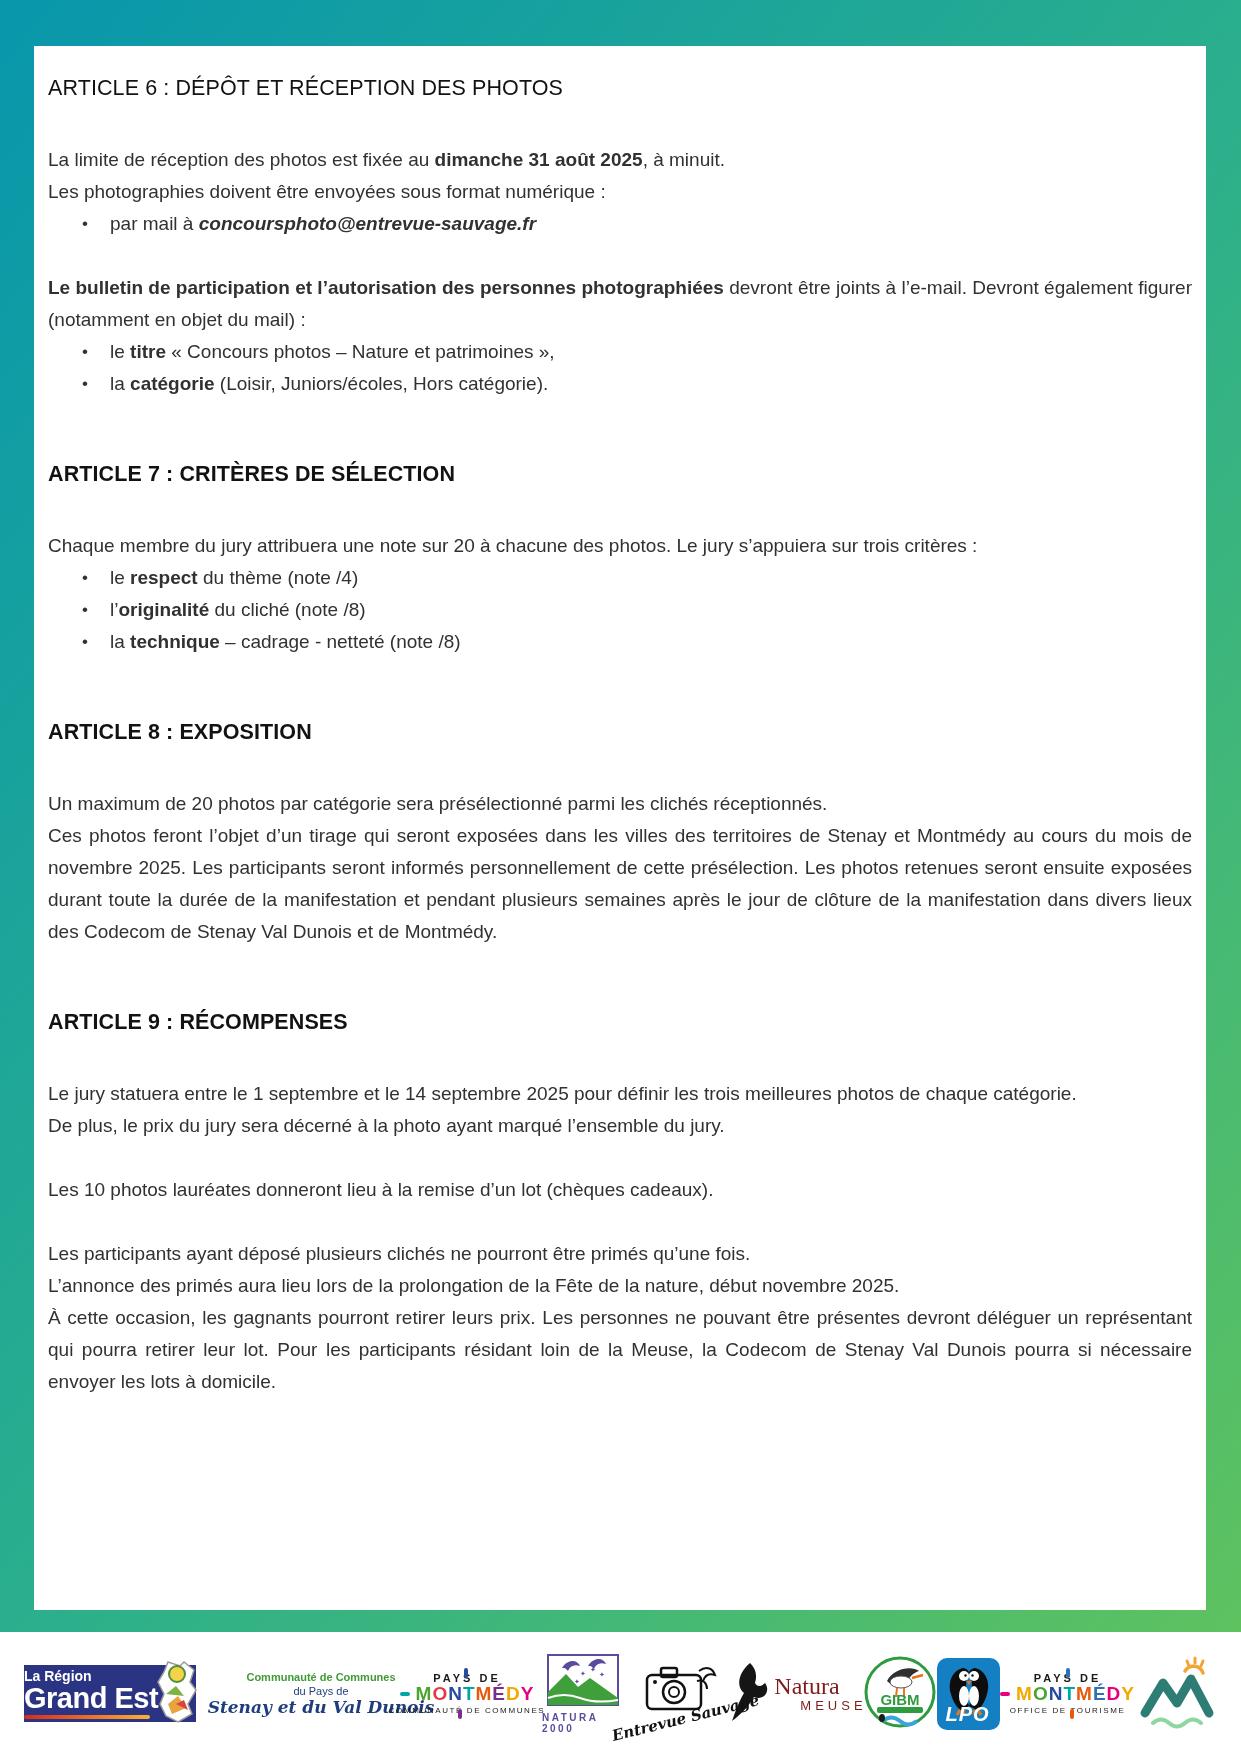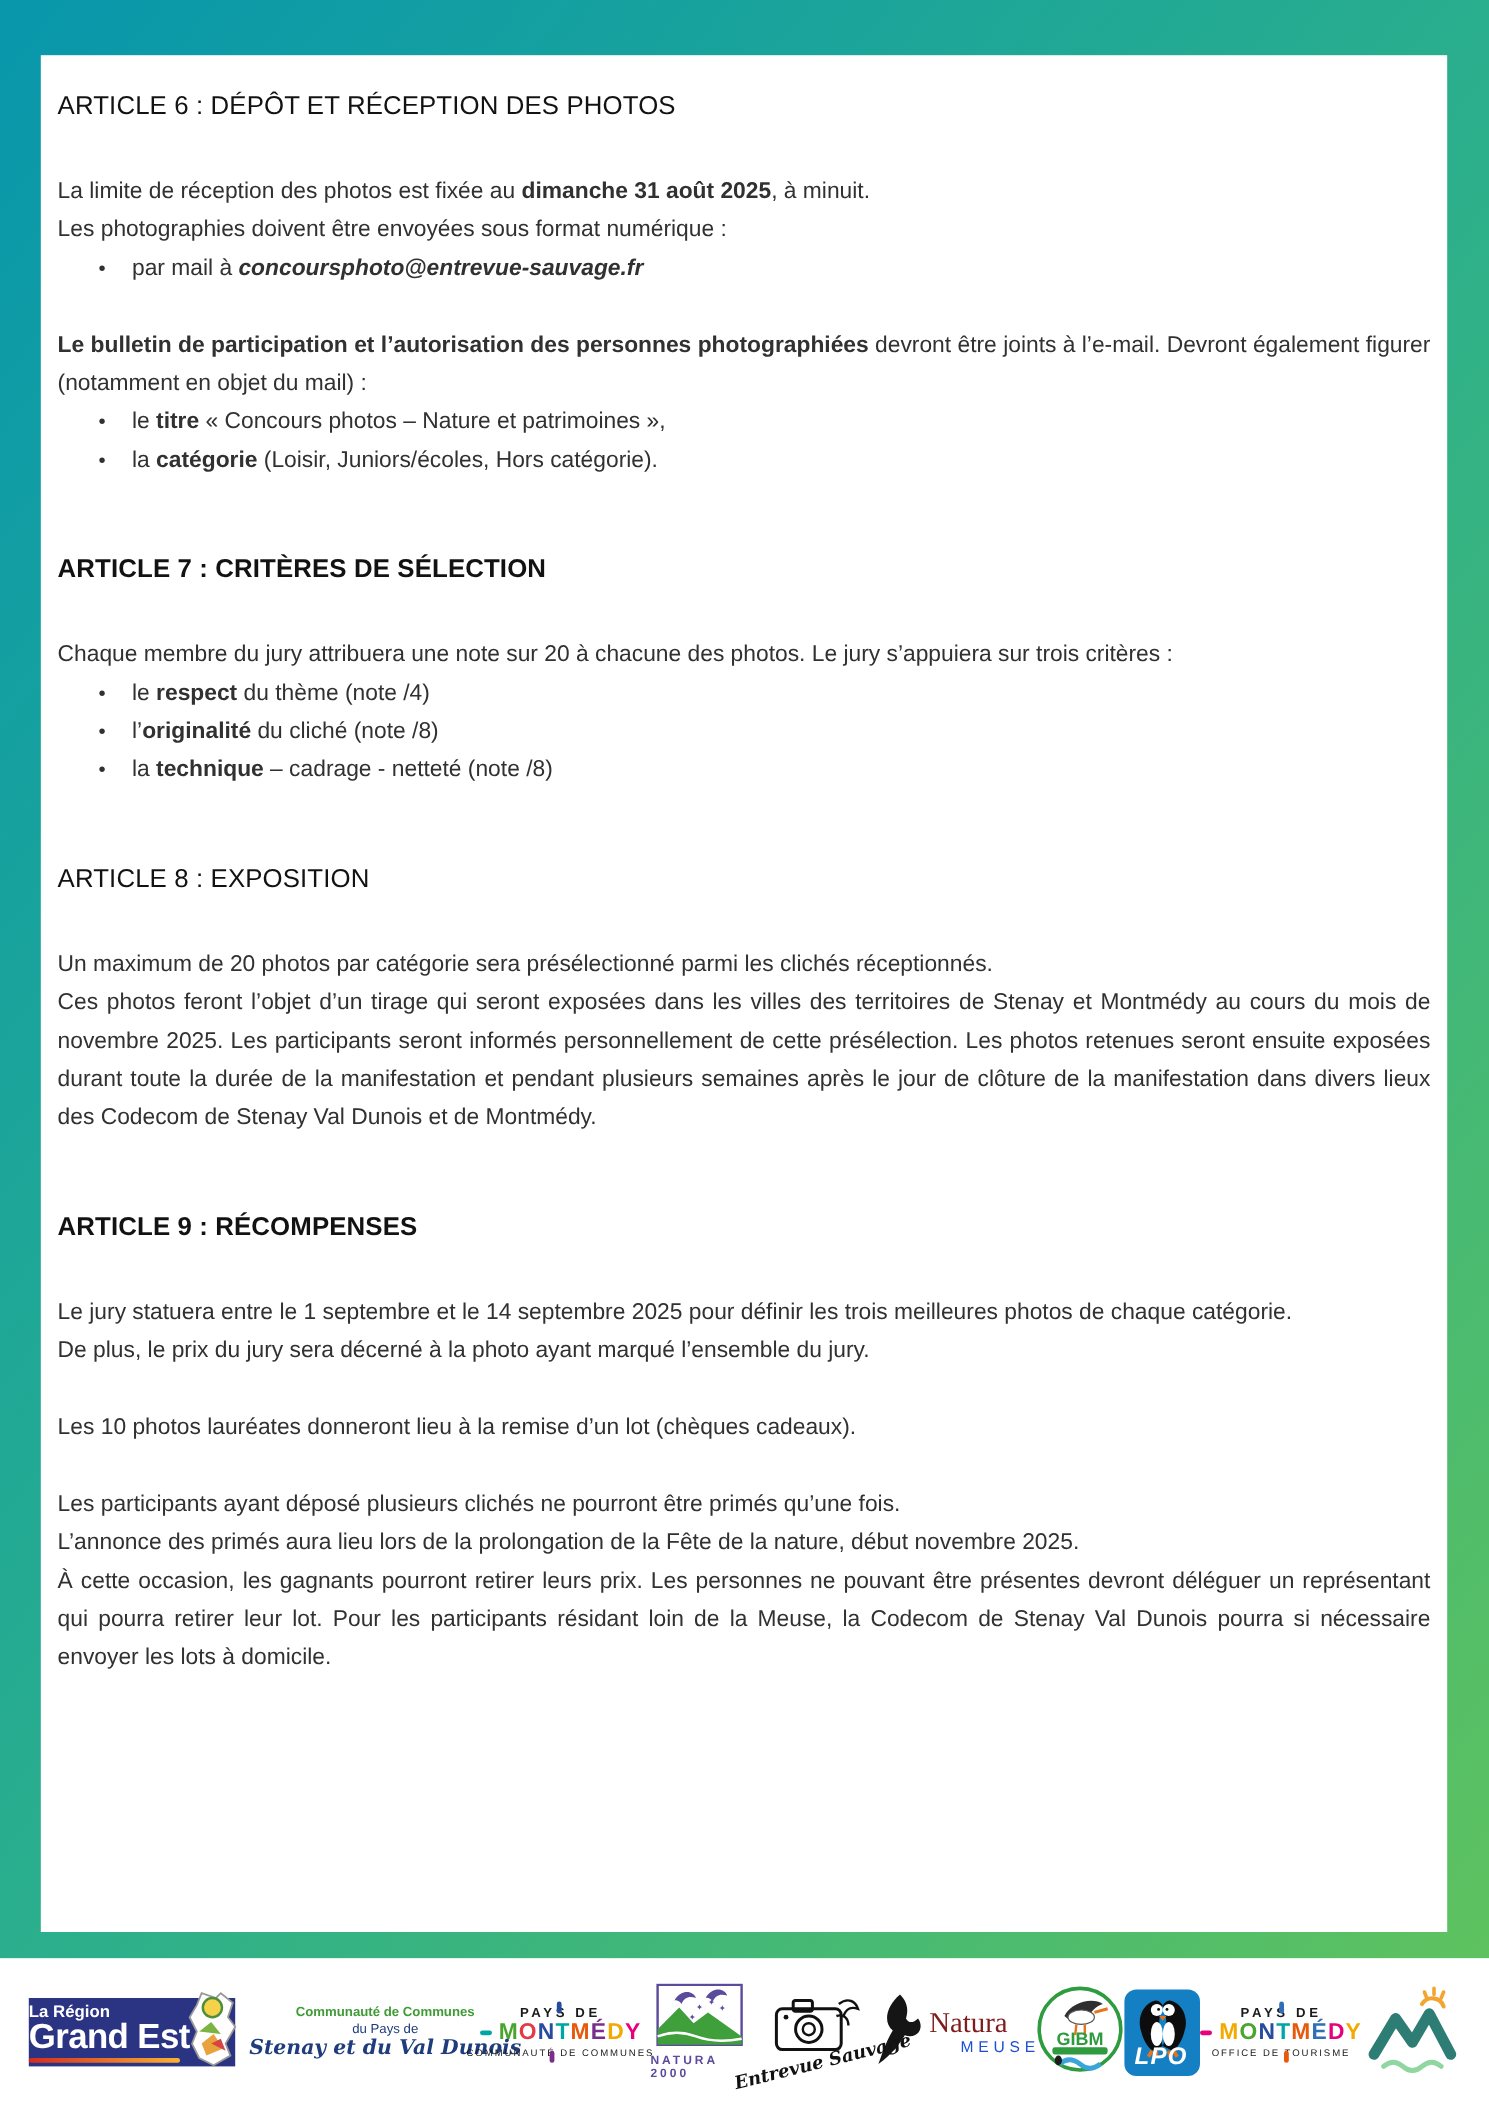--- a/index.html
+++ b/index.html
@@ -98,7 +98,7 @@
         <div class="bullet para"><span>le </span><span style="font-weight: bold;">respect</span><span> du thème (note /4)</span></div>
         <div class="bullet para"><span>l’</span><span style="font-weight: bold;">originalité</span><span> du cliché (note /8)</span></div>
         <div class="bullet para"><span>la </span><span style="font-weight: bold;">technique</span><span> – cadrage - netteté (note /8)</span></div>
-        <div class="heading"><span style="font-weight: normal;">ARTICLE 8 : EXPOSITION</span></div>
+        <div class="heading"><span style="font-weight: bold;">ARTICLE 8 : EXPOSITION</span></div>
         <div class="para"><span>Un maximum de 20 photos par catégorie sera présélectionné parmi les clichés réceptionnés.</span></div>
         <div class="para justify"><span>Ces photos feront l’objet d’un tirage qui seront exposées dans les villes des territoires de Stenay et Montmédy au cours du mois de novembre 2025. Les participants seront informés personnellement de cette présélection. Les photos retenues seront ensuite exposées durant toute la durée de la manifestation et pendant plusieurs semaines après le jour de clôture de la manifestation dans divers lieux des Codecom de Stenay Val Dunois et de Montmédy.</span></div>
         <div class="heading"><span style="font-weight: bold;">ARTICLE 9 : RÉCOMPENSES</span></div>

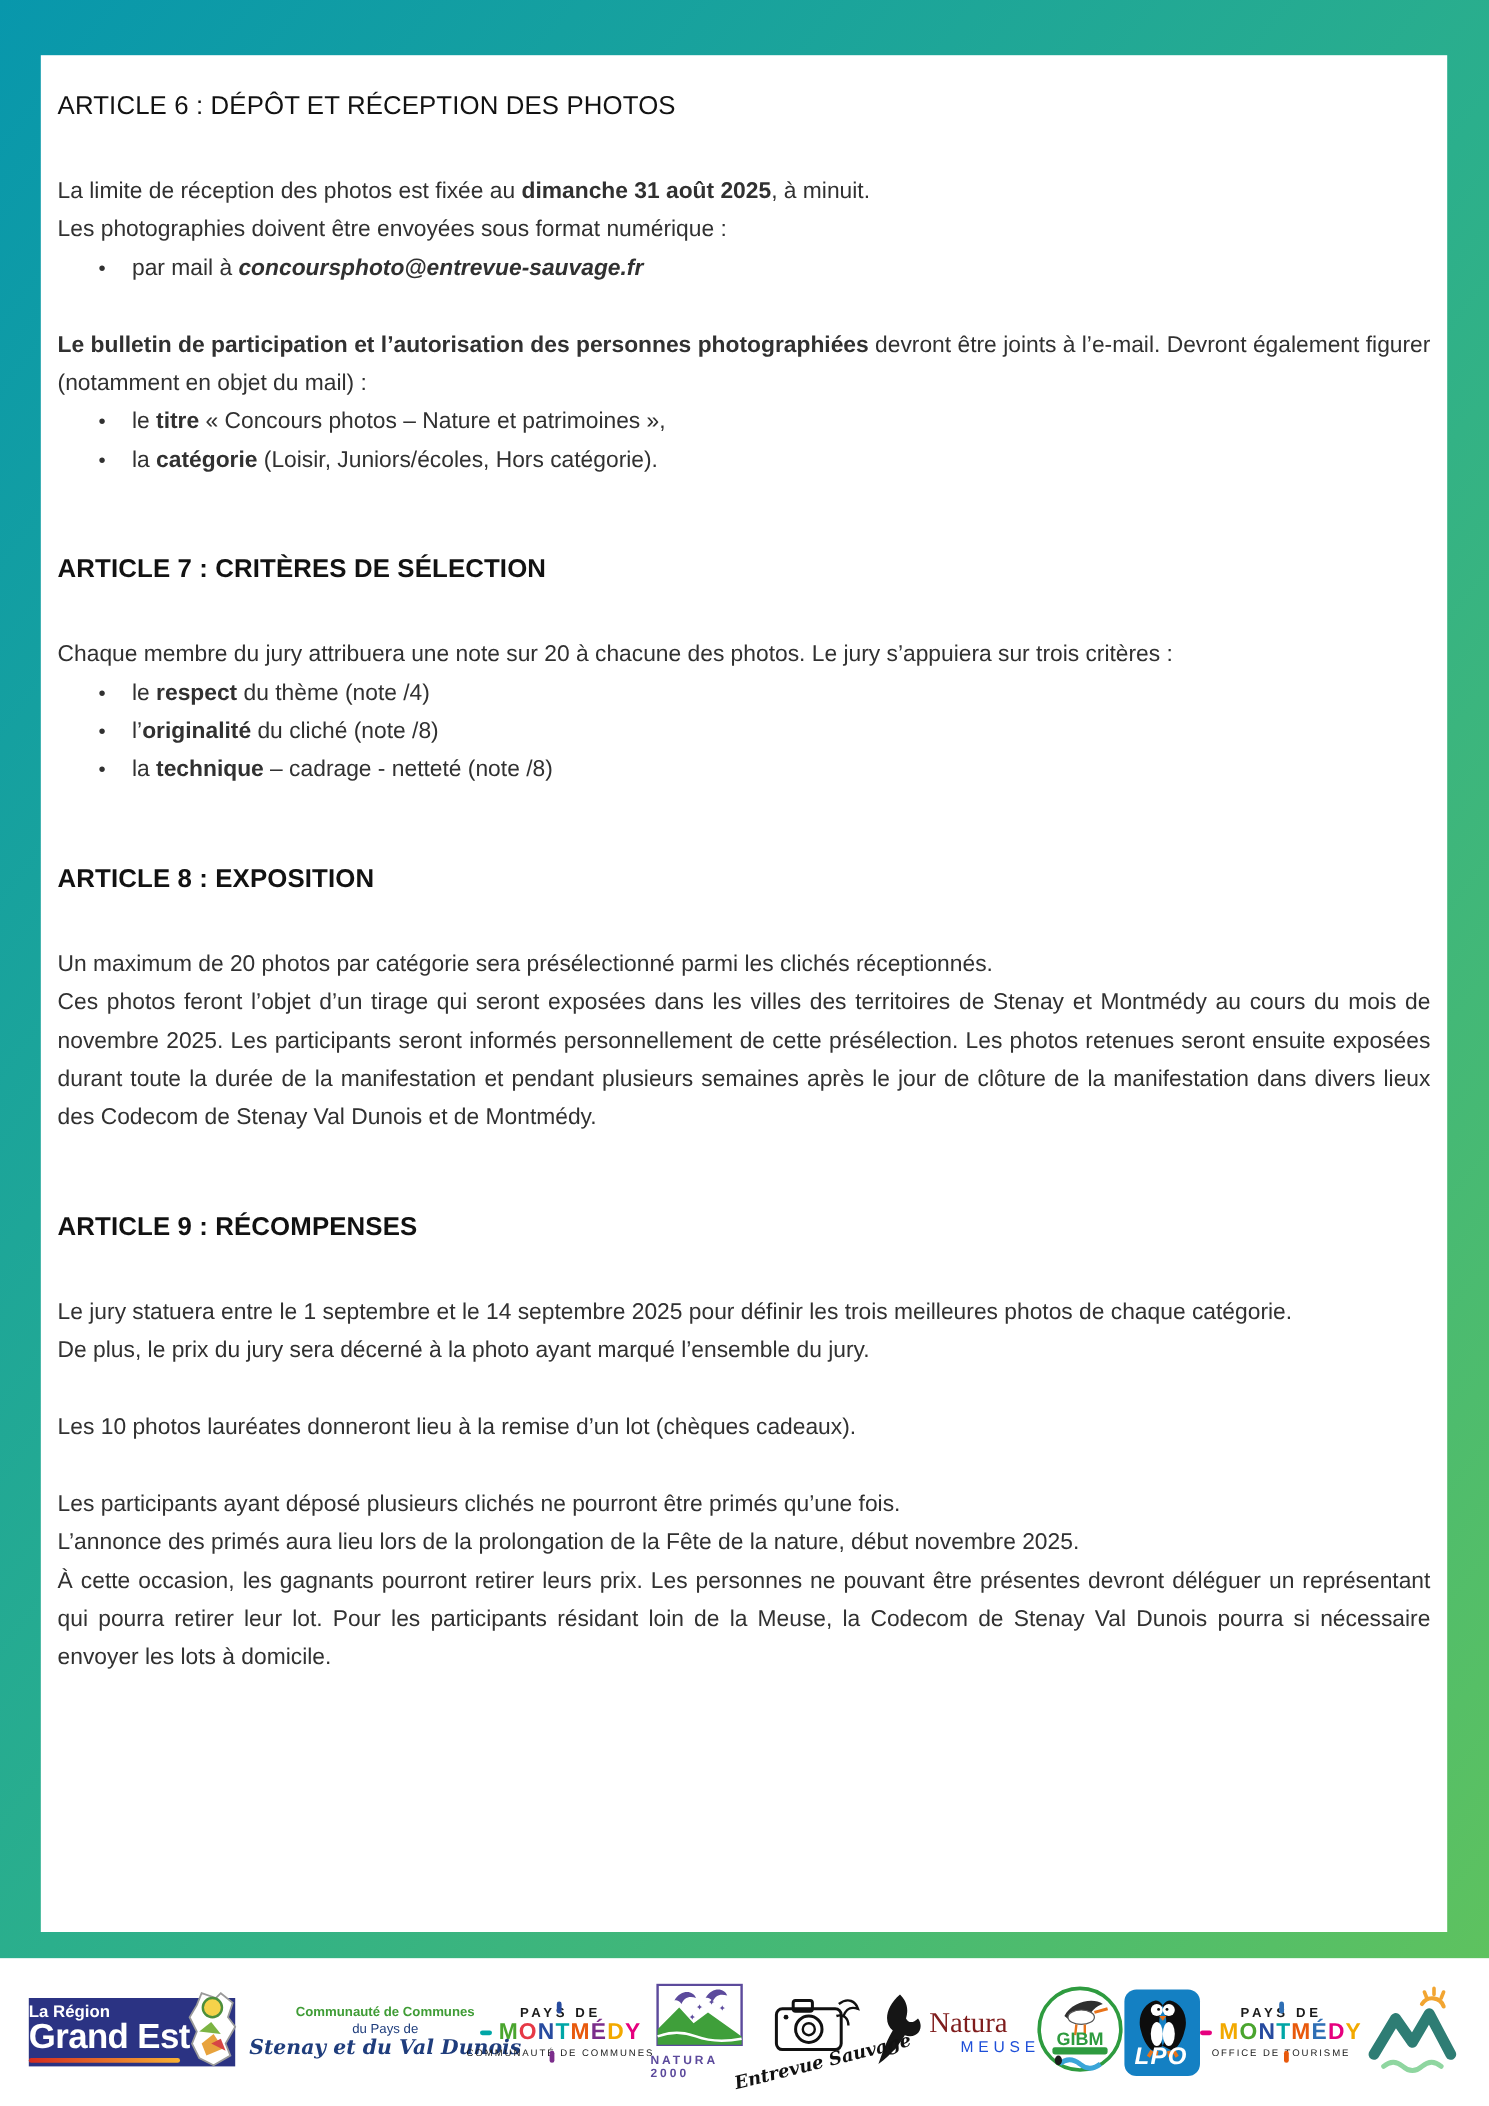--- a/index.html
+++ b/index.html
@@ -70,7 +70,7 @@
   .nm{flex-direction:row;gap:2px;width:130px;}
   .nm-text{display:flex;flex-direction:column;align-items:flex-start;}
   .nm-l1{font-family:"Liberation Serif", serif;font-size:24px;color:#7f1d1d;line-height:24px;}
-  .nm-l2{font-size:13px;letter-spacing:4px;color:#1d4ed8;margin-left:26px;}
+  .nm-l2{font-size:13px;letter-spacing:4px;color:#7f1d1d;margin-left:26px;}
 
   
   .gibm-wrap{position:relative;width:74px;height:74px;}

